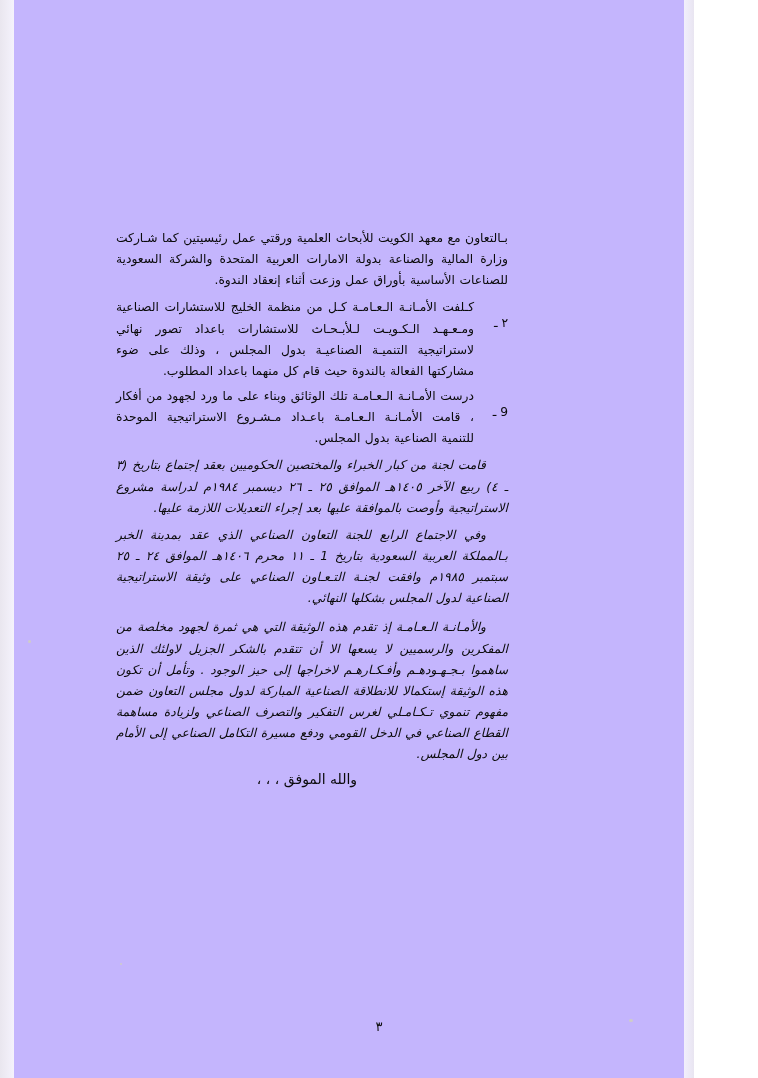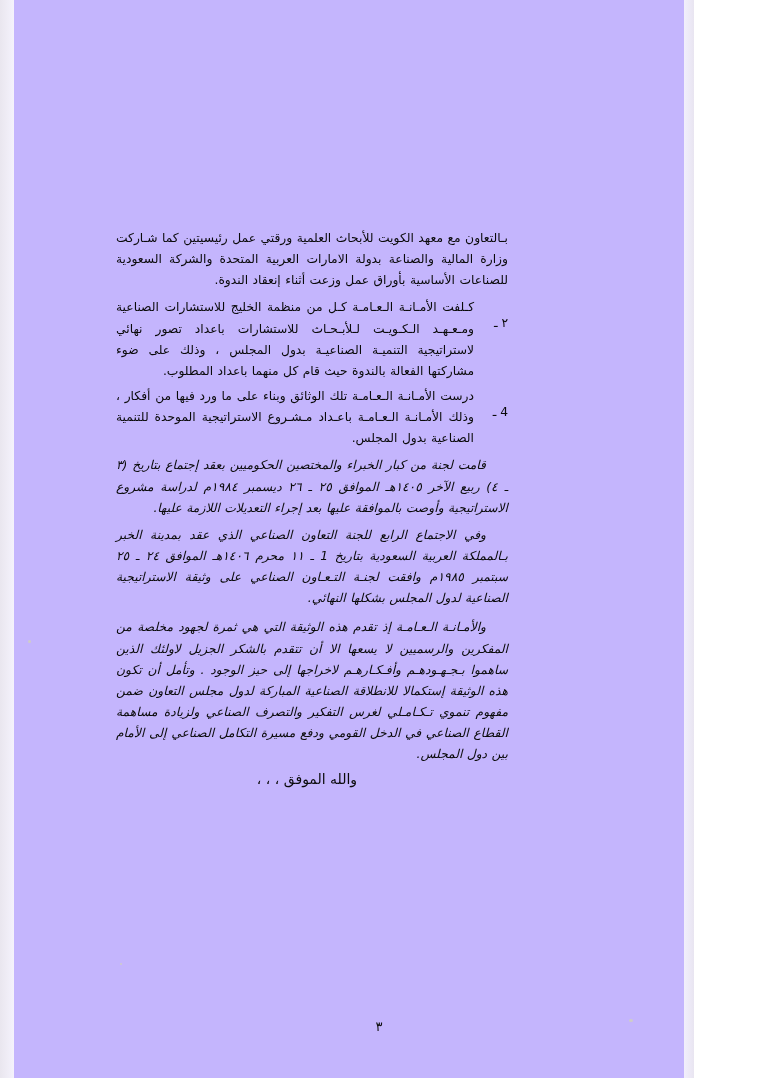--- a/index.html
+++ b/index.html
@@ -135,7 +135,7 @@
 
     <div class="numbered">
       <span class="marker">4 ـ</span>
-      <p class="para">درست الأمـانـة الـعـامـة تلك الوثائق وبناء على ما ورد فيها من أفكار ، وذلك الأمـانـة الـعـامـة باعـداد مـشـروع الاستراتيجية الموحدة للتنمية الصناعية بدول المجلس.</p>
+      <p class="para">درست الأمـانـة الـعـامـة تلك الوثائق وبناء على ما ورد لجهود من أفكار ، قامت الأمـانـة الـعـامـة باعـداد مـشـروع الاستراتيجية الموحدة للتنمية الصناعية بدول المجلس.</p>
     </div>
 
     <p class="para para-indent gap-sm">قامت لجنة من كبار الخبراء والمختصين الحكوميين بعقد إجتماع بتاريخ (٣ ـ ٤) ربيع الآخر ١٤٠٥هـ الموافق ٢٥ ـ ٢٦ ديسمبر ١٩٨٤م لدراسة مشروع الاستراتيجية وأوصت بالموافقة عليها بعد إجراء التعديلات اللازمة عليها.</p>

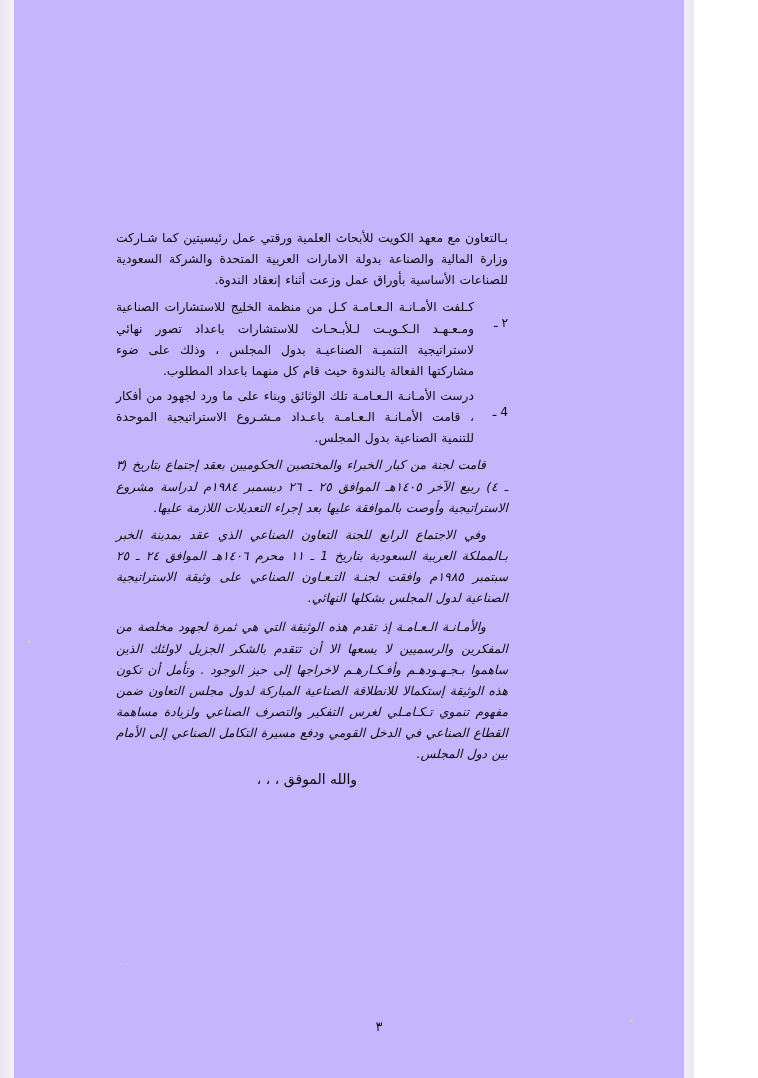--- a/index.html
+++ b/index.html
@@ -134,7 +134,7 @@
     </div>
 
     <div class="numbered">
-      <span class="marker">4 ـ</span>
+      <span class="marker">9 ـ</span>
       <p class="para">درست الأمـانـة الـعـامـة تلك الوثائق وبناء على ما ورد لجهود من أفكار ، قامت الأمـانـة الـعـامـة باعـداد مـشـروع الاستراتيجية الموحدة للتنمية الصناعية بدول المجلس.</p>
     </div>
 

